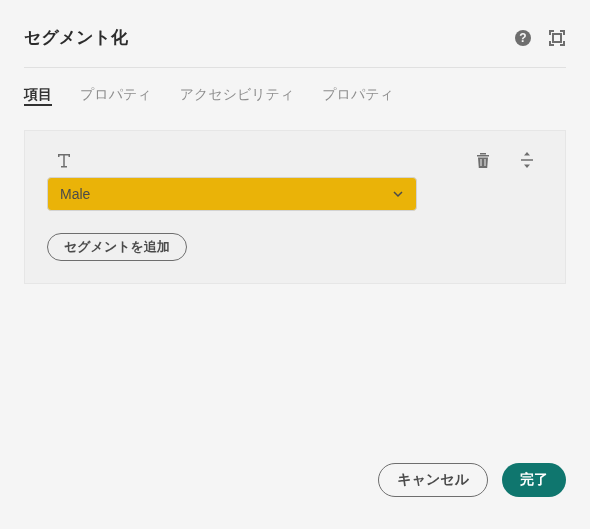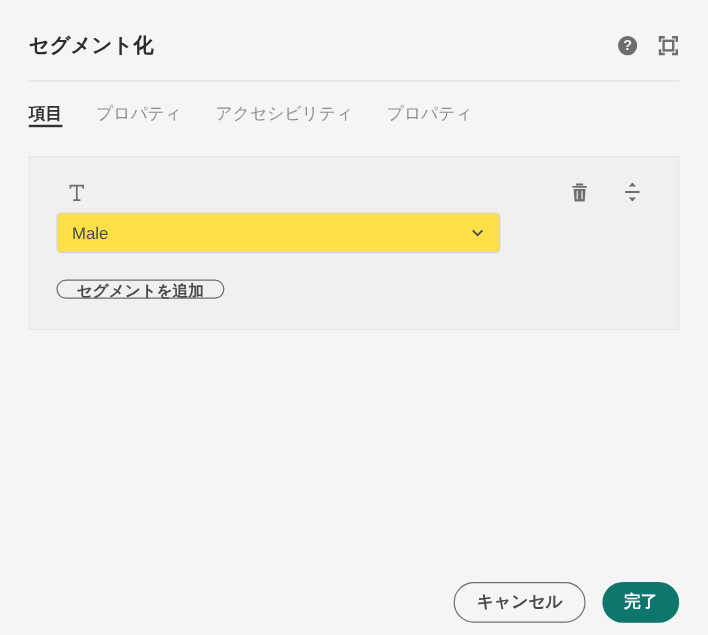--- a/index.html
+++ b/index.html
@@ -84,7 +84,7 @@
   .select {
     width: 370px;
     height: 34px;
-    background: #fde047;
+    background: #eab308;
     border: 1px solid #d3d3d3;
     border-radius: 4px;
     display: flex;

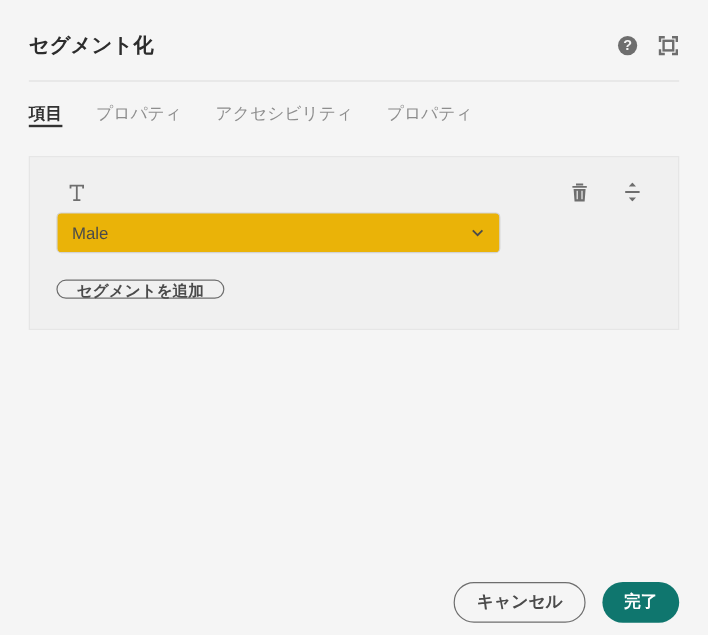--- a/index.html
+++ b/index.html
@@ -99,7 +99,7 @@
   }
   .add-btn {
     margin-top: 6px;
-    height: 16px;
+    height: 28px;
     padding: 0 16px;
     border: 1.5px solid #6e6e6e;
     border-radius: 16px;

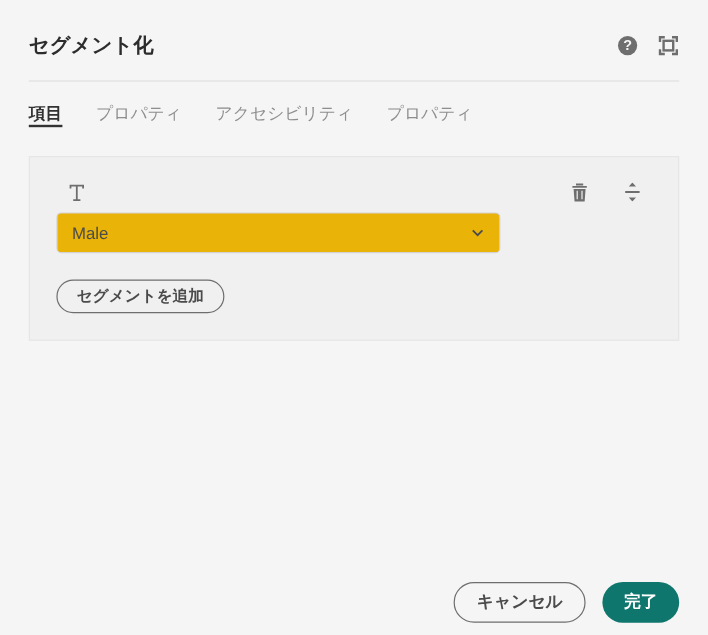--- a/index.html
+++ b/index.html
@@ -112,7 +112,7 @@
   .footer {
     position: absolute;
     right: 24px;
-    bottom: 10px;
+    bottom: 32px;
     display: flex;
     gap: 14px;
   }

